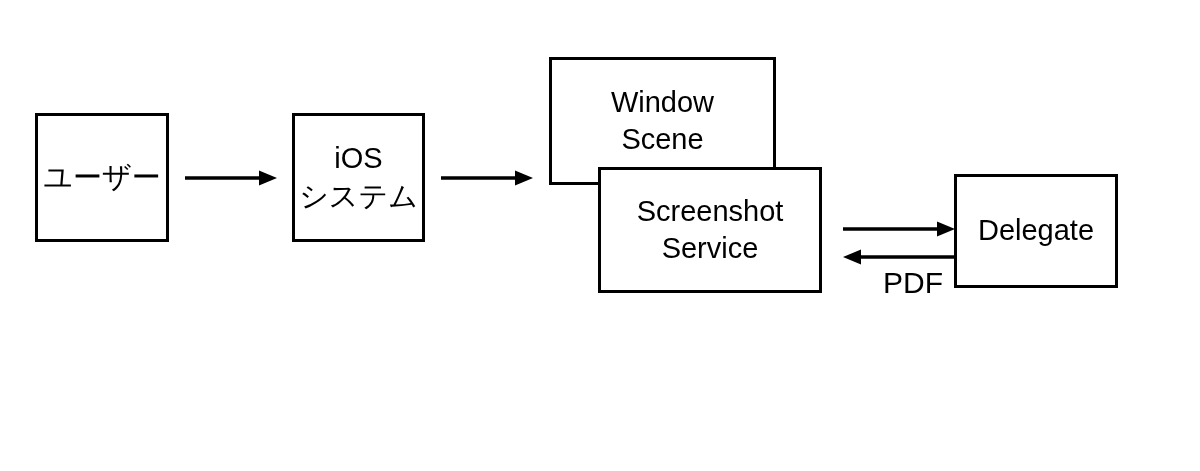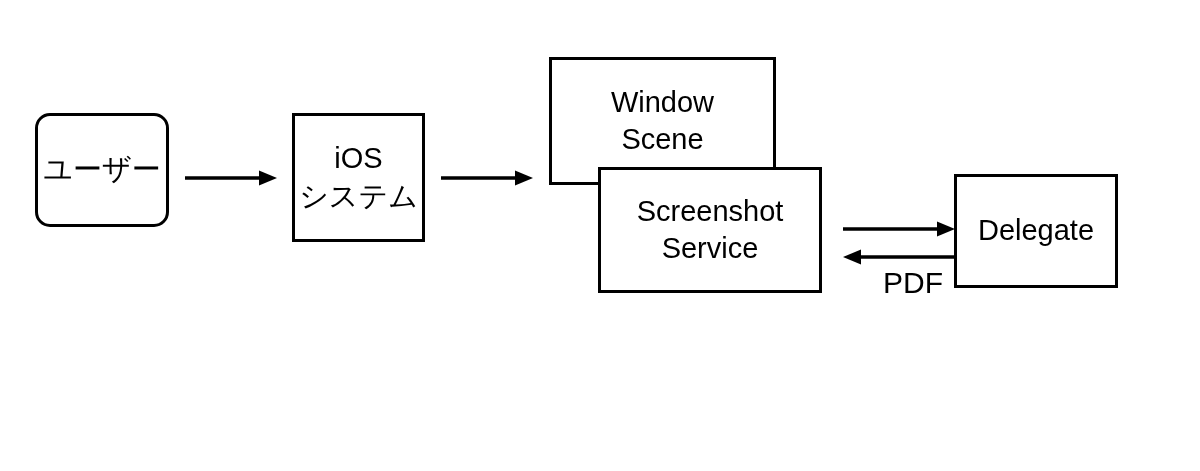--- a/index.html
+++ b/index.html
@@ -36,9 +36,8 @@
 
   
   #node-user {
-    left: 35px;  top: 113px;  width: 134px; height: 114px;
+    left: 35px;  top: 113px;  width: 134px; height: 129px;
     font-size: 29px;
-    border-radius: 15px;
   }
   #node-ios {
     left: 292px; top: 113px;  width: 133px; height: 129px;

